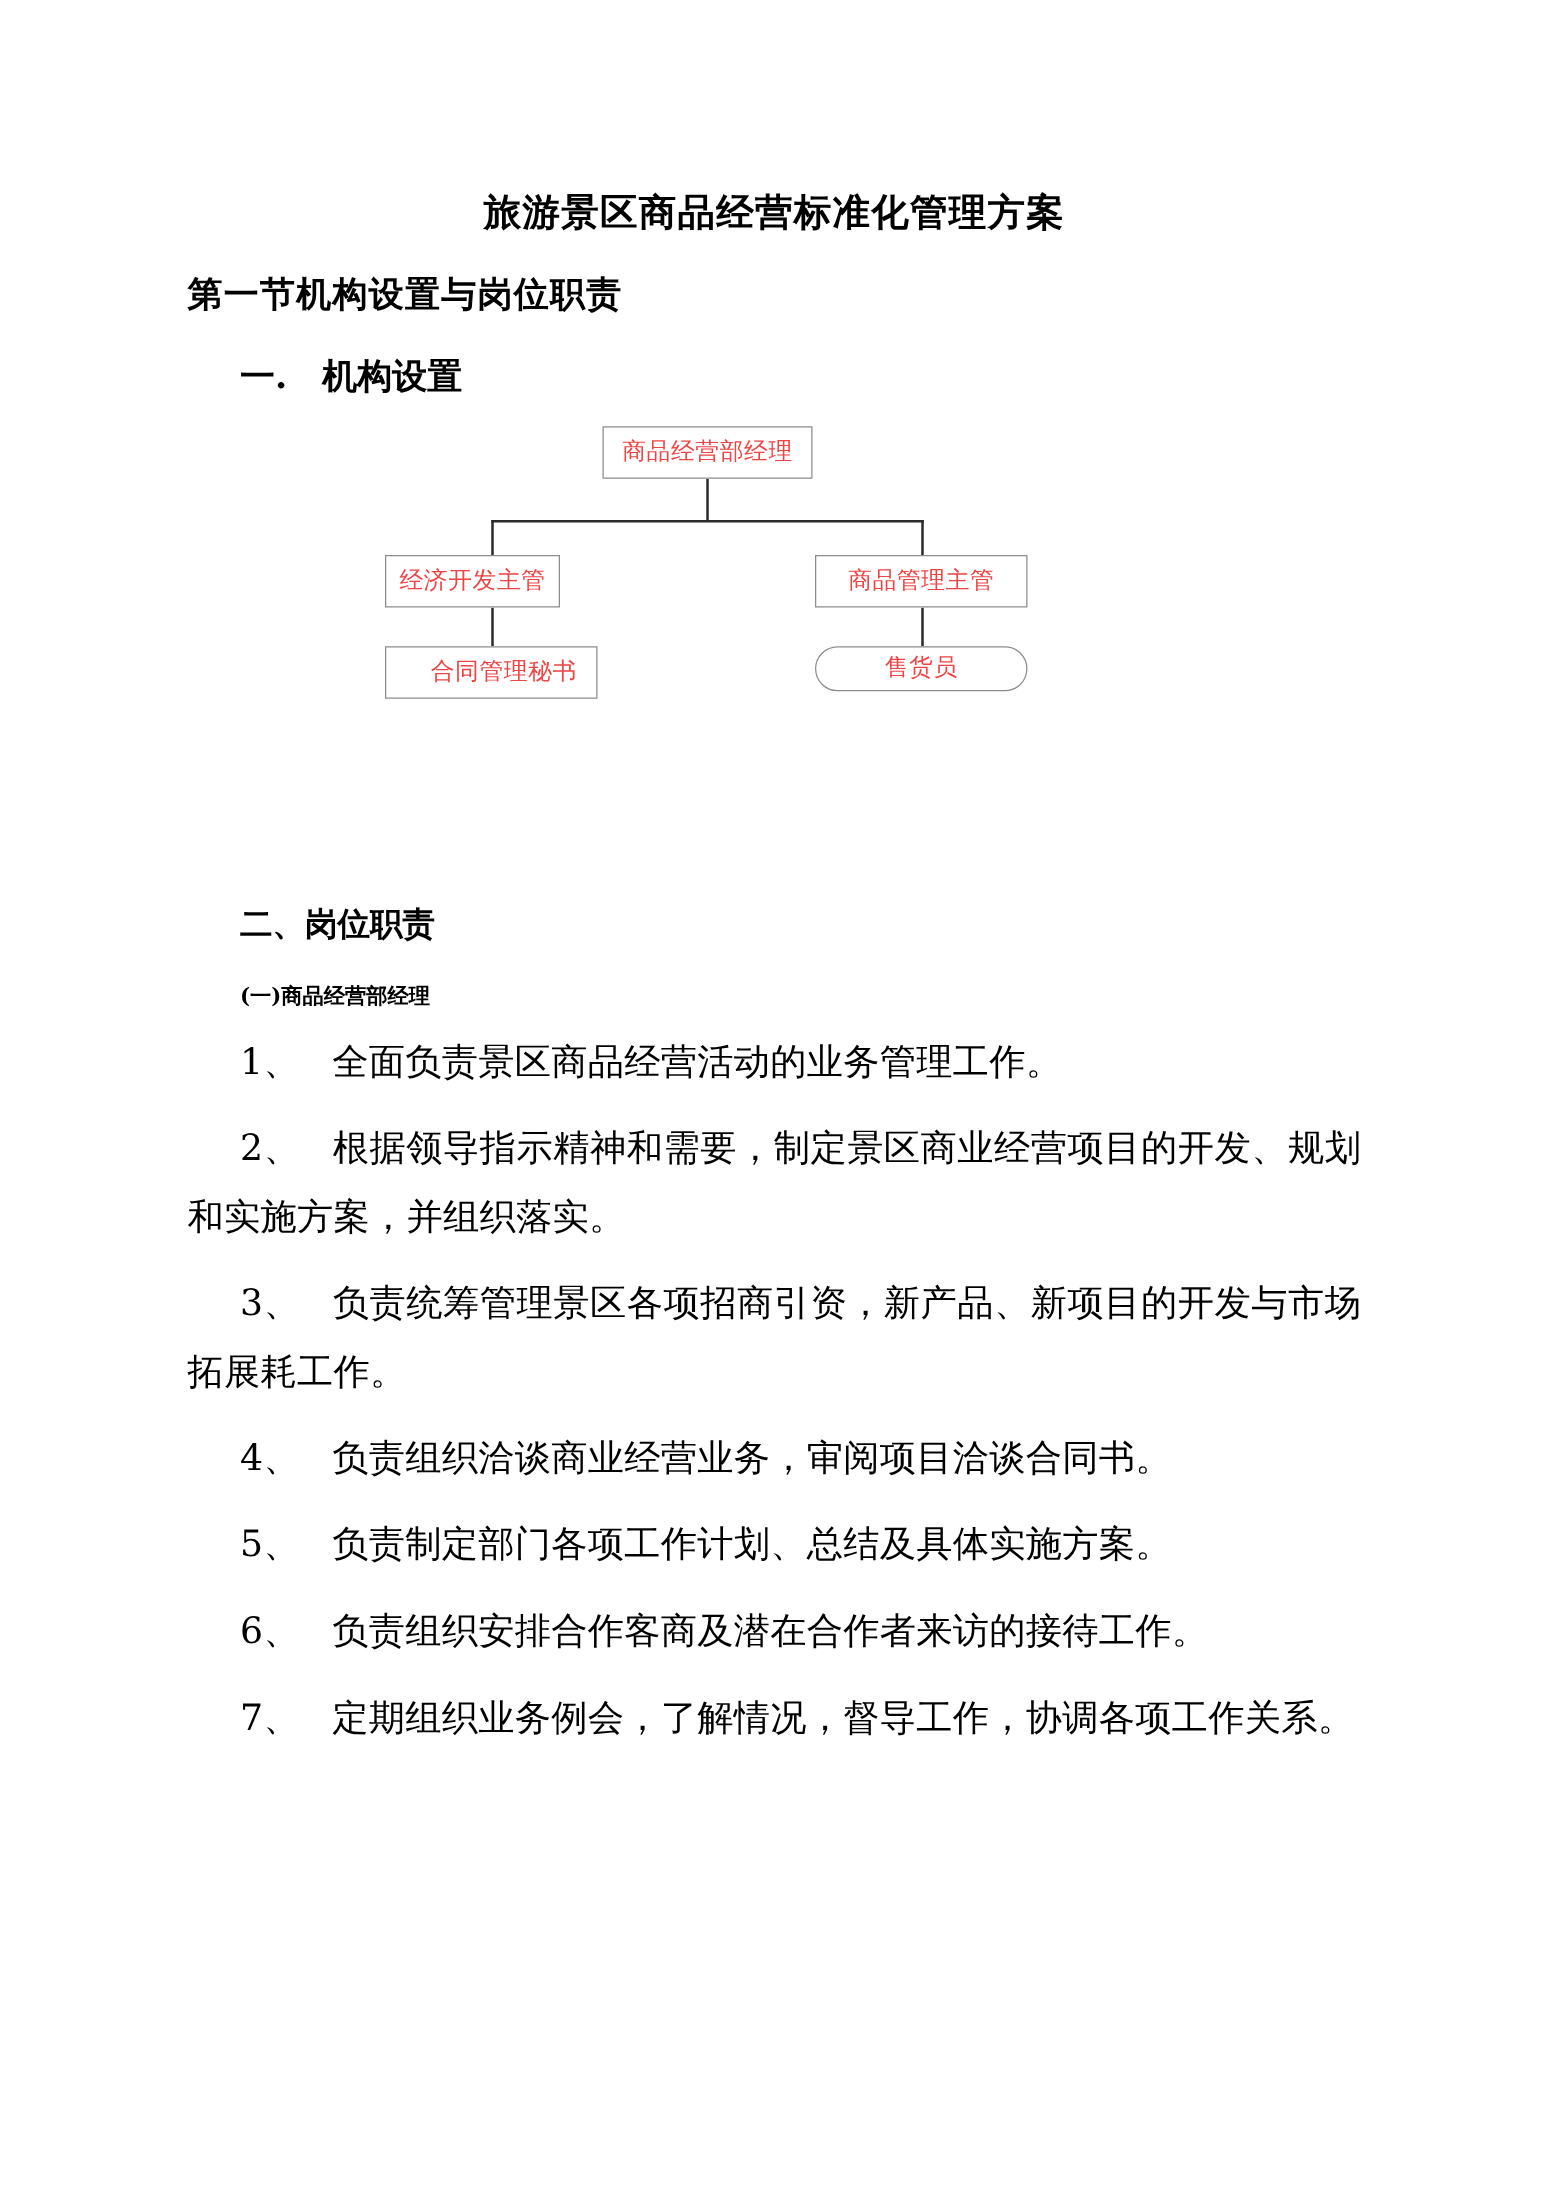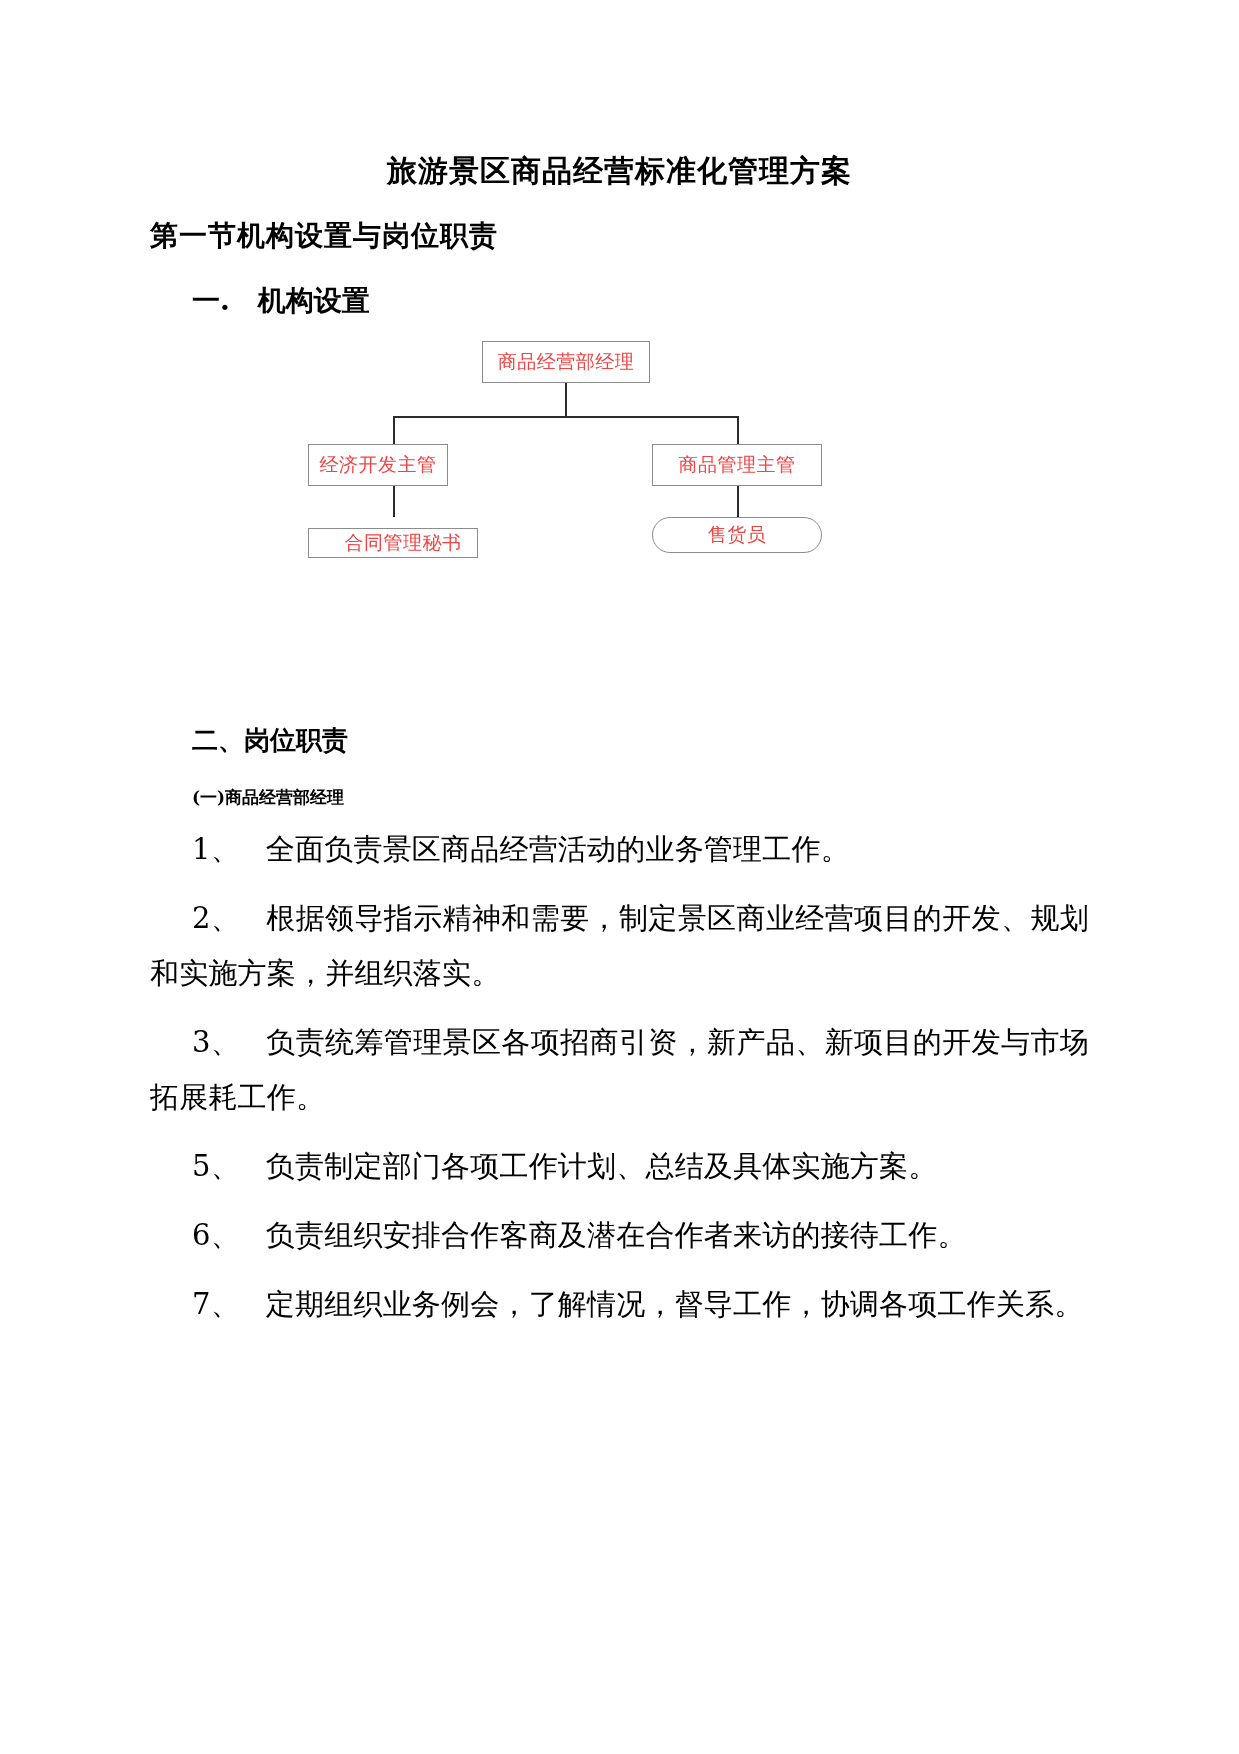--- a/index.html
+++ b/index.html
@@ -86,7 +86,7 @@
   .box-root   { left: 332px; top: 10px;  width: 168px; height: 42px; }
   .box-left   { left: 158px; top: 113px; width: 140px; height: 42px; }
   .box-right  { left: 502px; top: 113px; width: 170px; height: 42px; }
-  .box-left2  { left: 158px; top: 197px; width: 170px; height: 30px; padding-left: 20px; }
+  .box-left2  { left: 158px; top: 186px; width: 170px; height: 42px; padding-left: 20px; }
   .box-right2 { left: 502px; top: 186px; width: 170px; height: 36px; border-radius: 18px; }
 
   

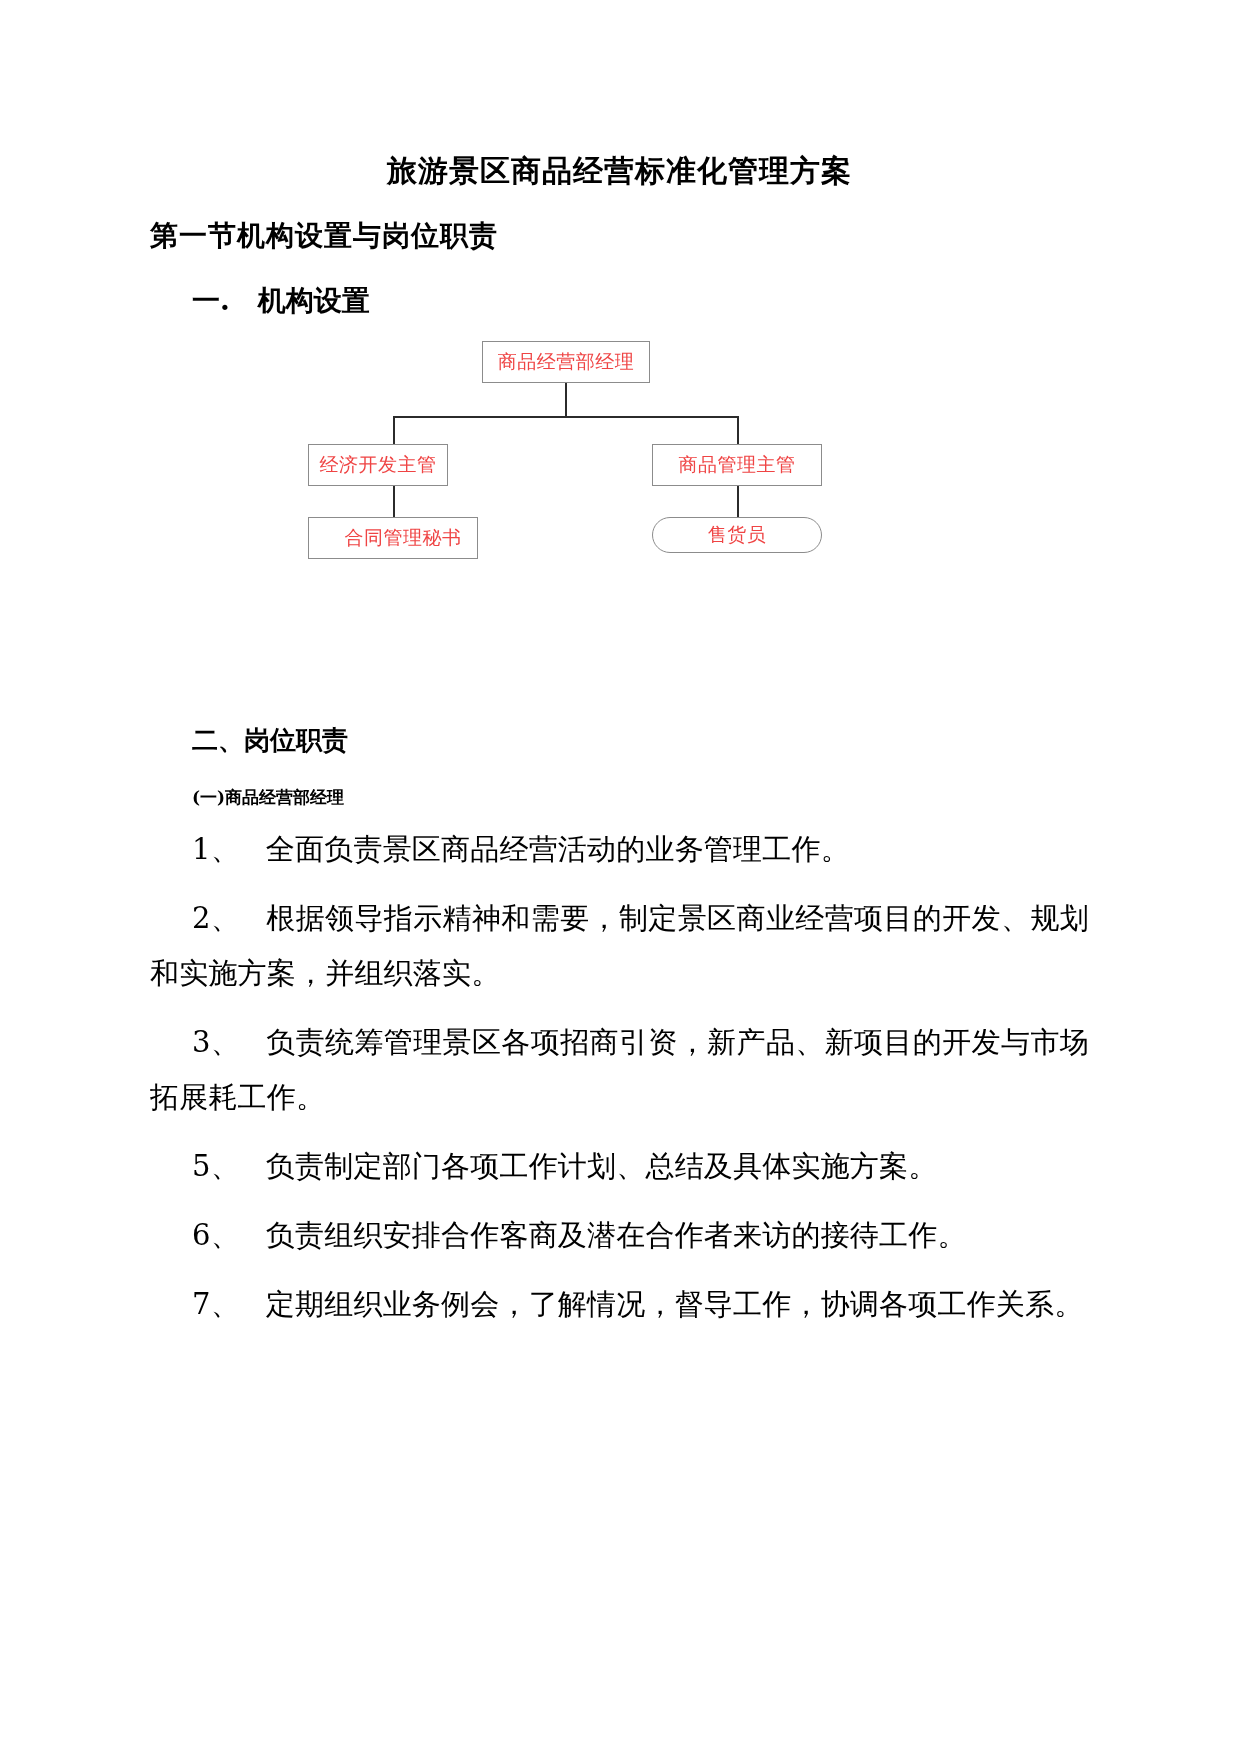--- a/index.html
+++ b/index.html
@@ -169,6 +169,7 @@
       <li class="body-item"><span class="marker">1、</span><span>全面负责景区商品经营活动的业务管理工作。</span></li>
       <li class="body-item"><span class="marker">2、</span><span>根据领导指示精神和需要，制定景区商业经营项目的开发、规划和实施方案，并组织落实。</span></li>
       <li class="body-item"><span class="marker">3、</span><span>负责统筹管理景区各项招商引资，新产品、新项目的开发与市场拓展耗工作。</span></li>
+      <li class="body-item"><span class="marker">4、</span><span>负责组织洽谈商业经营业务，审阅项目洽谈合同书。</span></li>
       <li class="body-item"><span class="marker">5、</span><span>负责制定部门各项工作计划、总结及具体实施方案。</span></li>
       <li class="body-item"><span class="marker">6、</span><span>负责组织安排合作客商及潜在合作者来访的接待工作。</span></li>
       <li class="body-item"><span class="marker">7、</span><span>定期组织业务例会，了解情况，督导工作，协调各项工作关系。</span></li>

